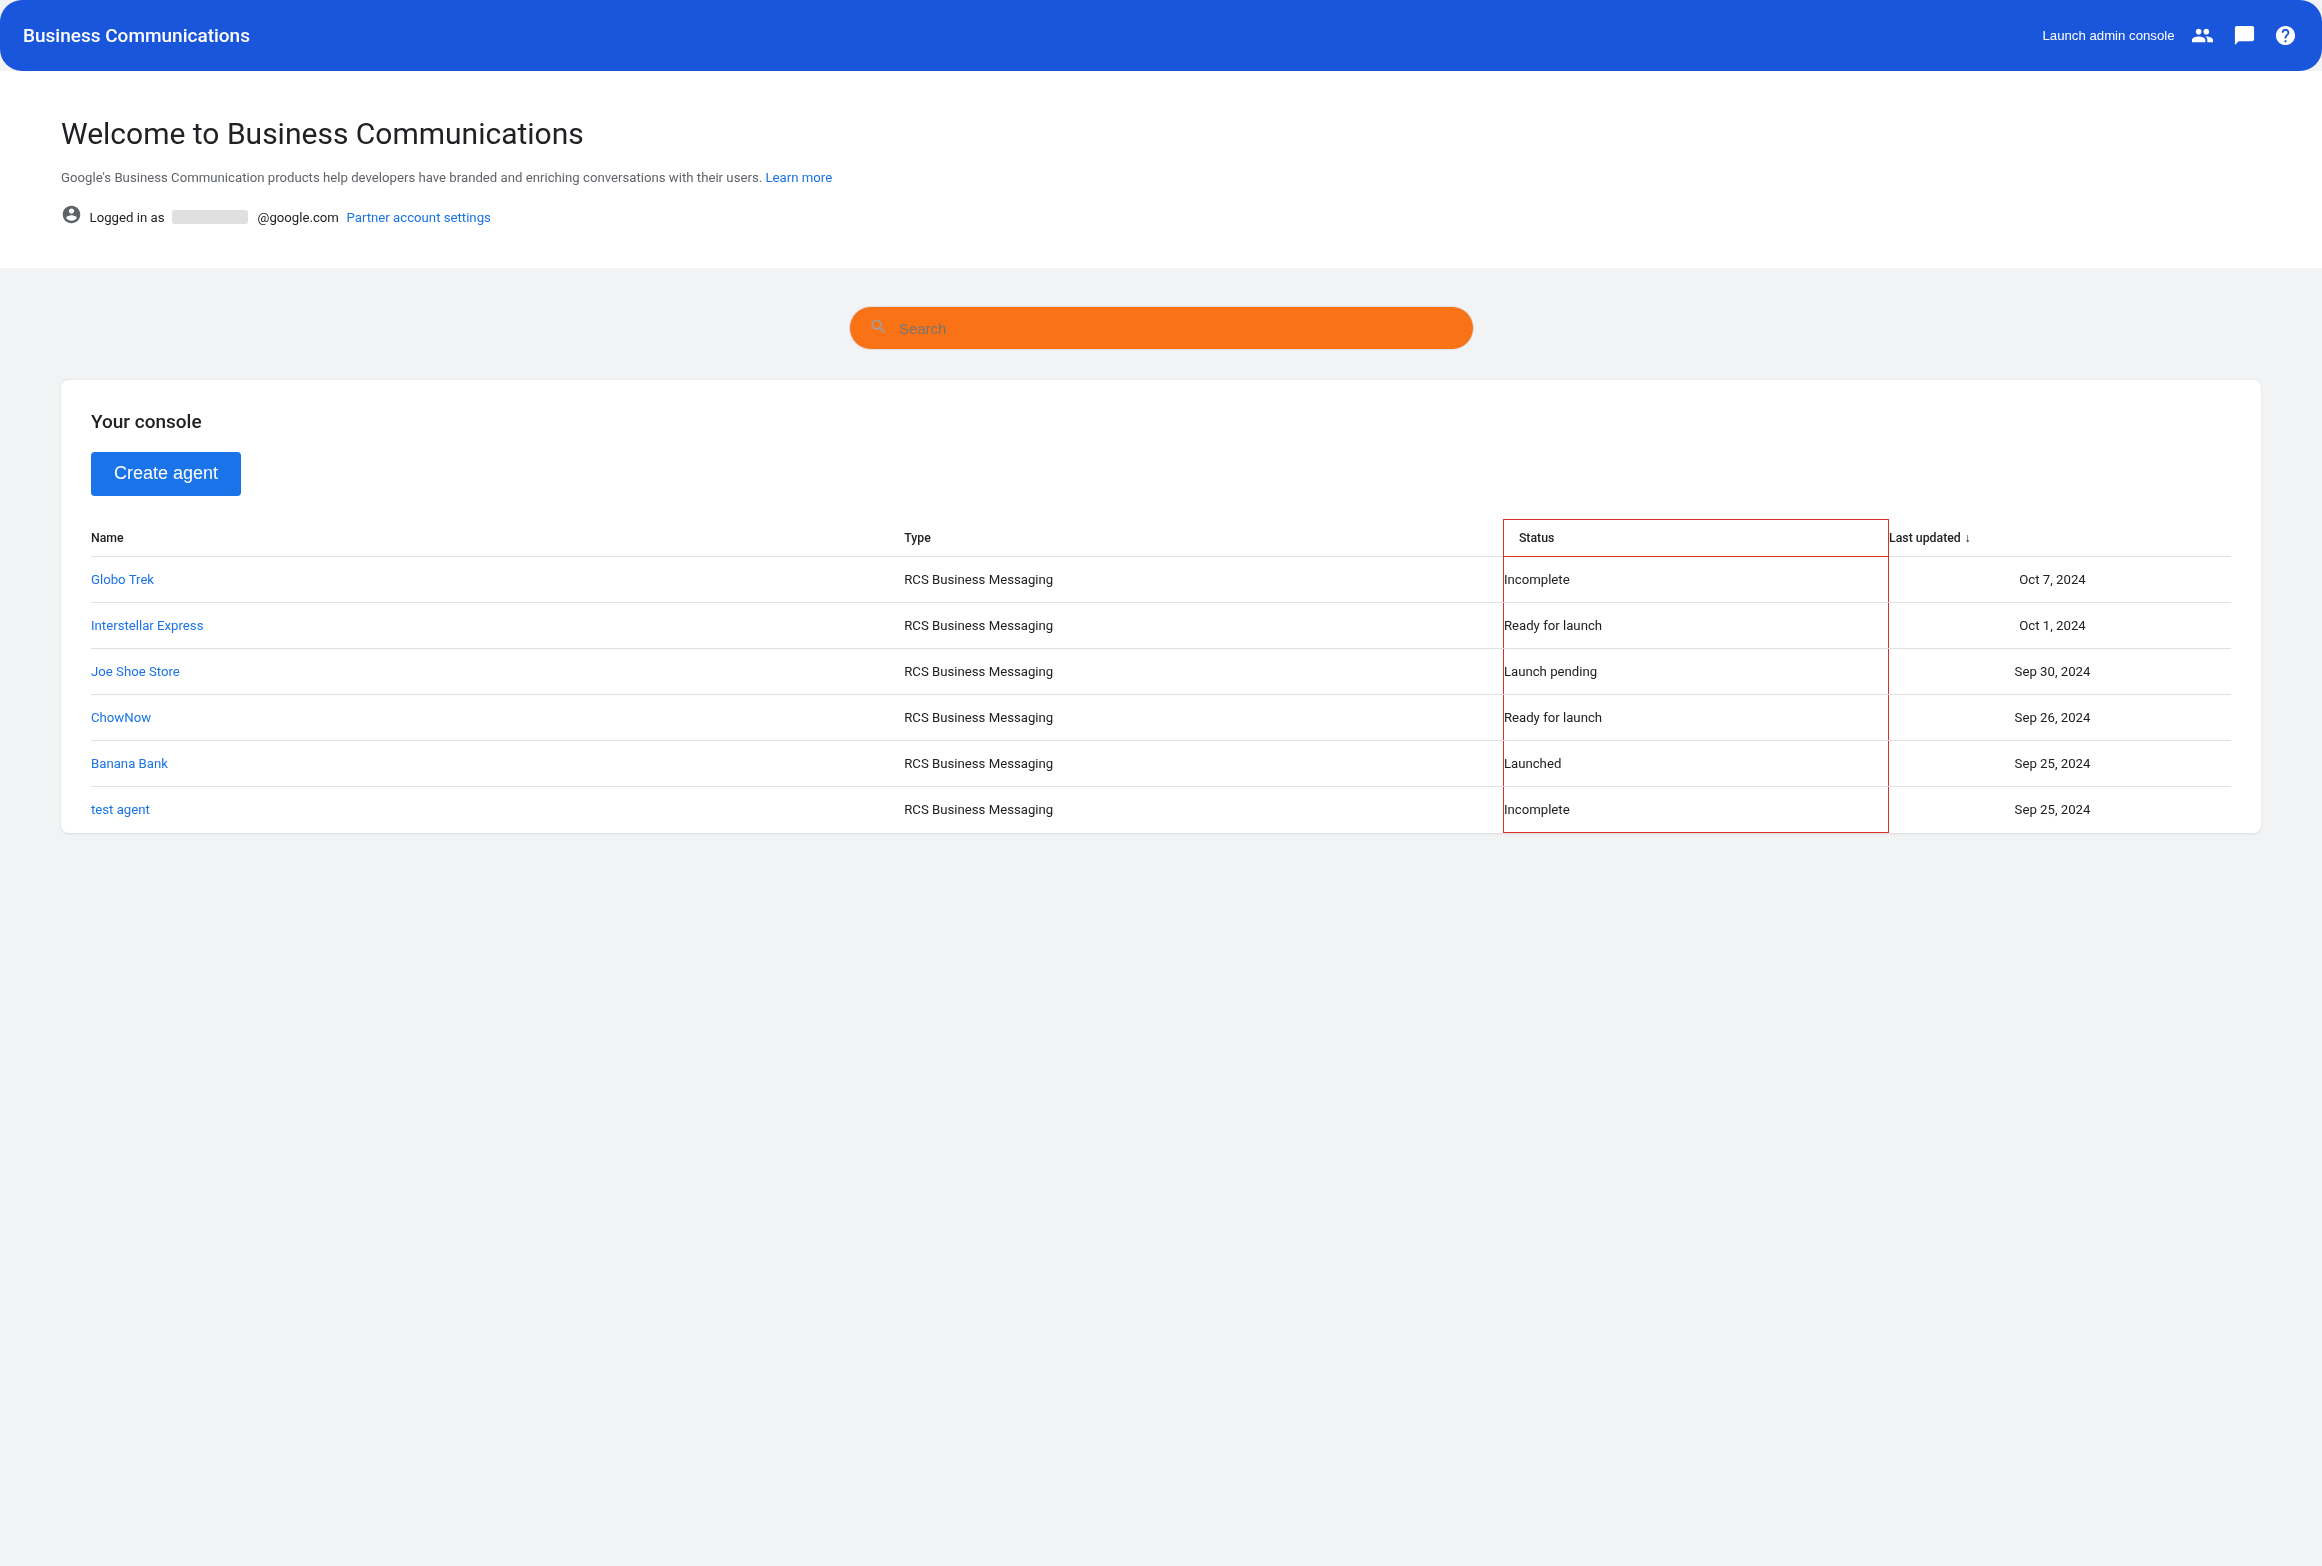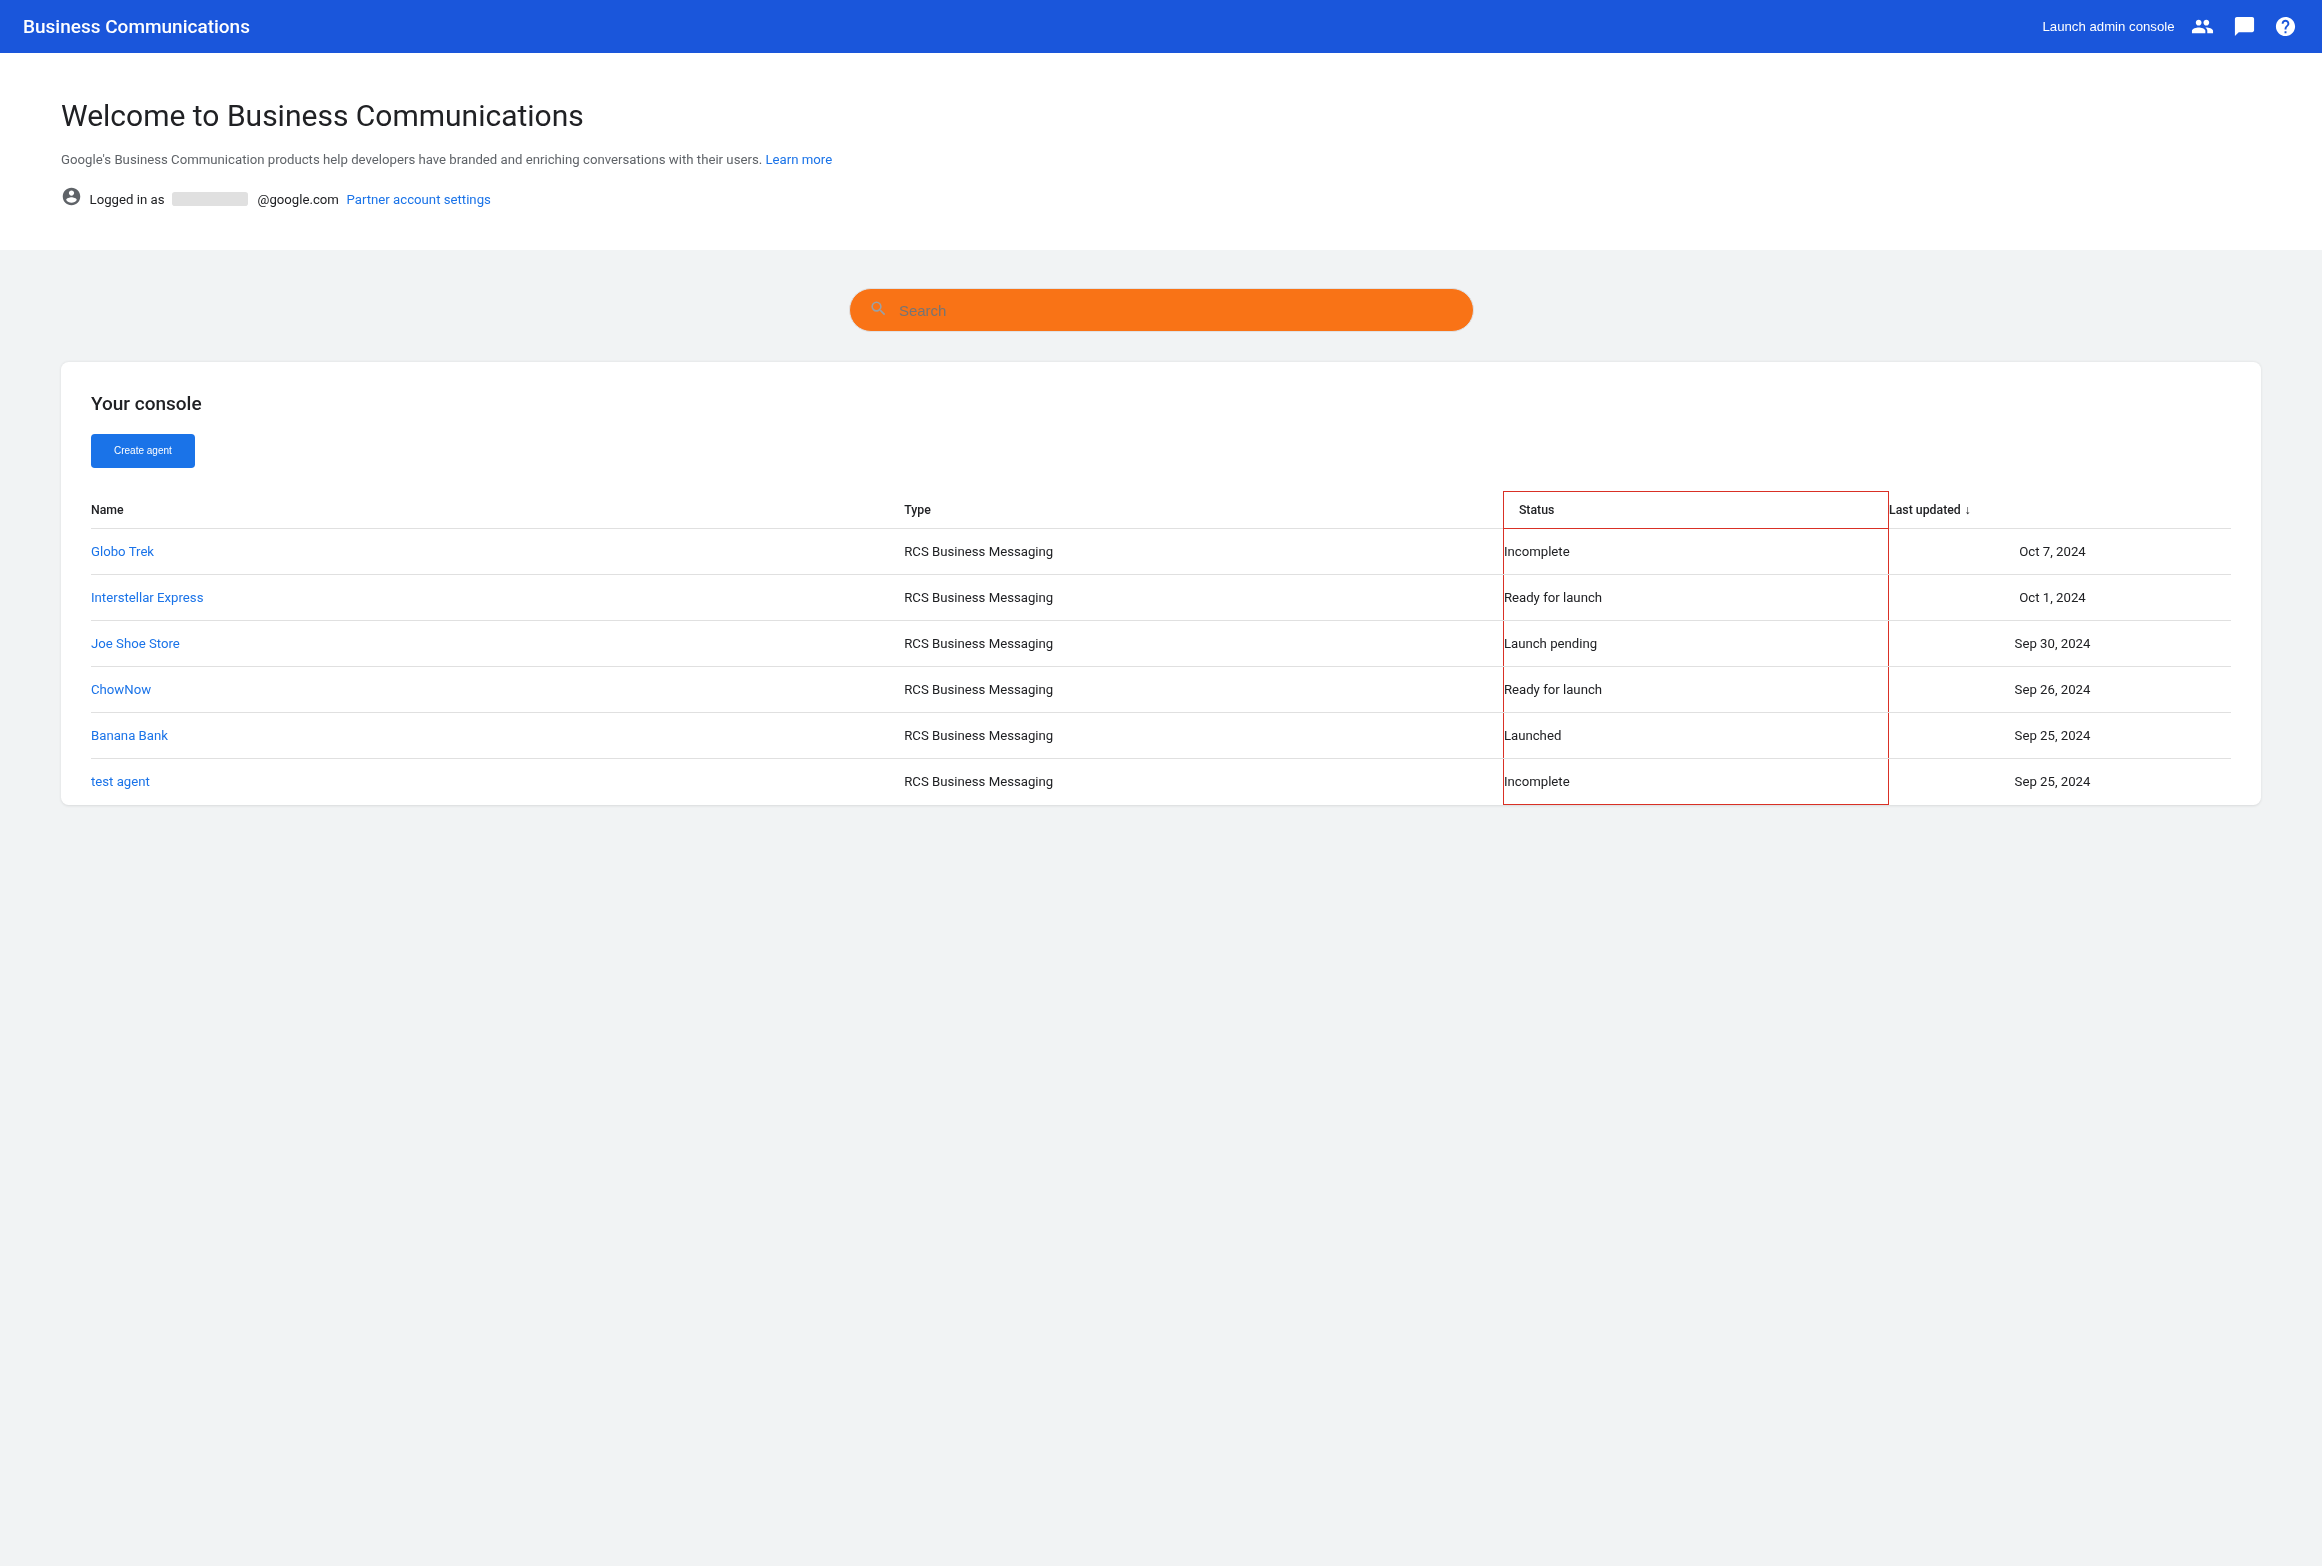--- a/index.html
+++ b/index.html
@@ -12,7 +12,8 @@
       align-items: center;
       justify-content: space-between;
       padding: 0 23px;
-      height: 53px;
+      height: 71px;
+      border-radius: 22px;
     }
     .header-title {
       color: #fff;

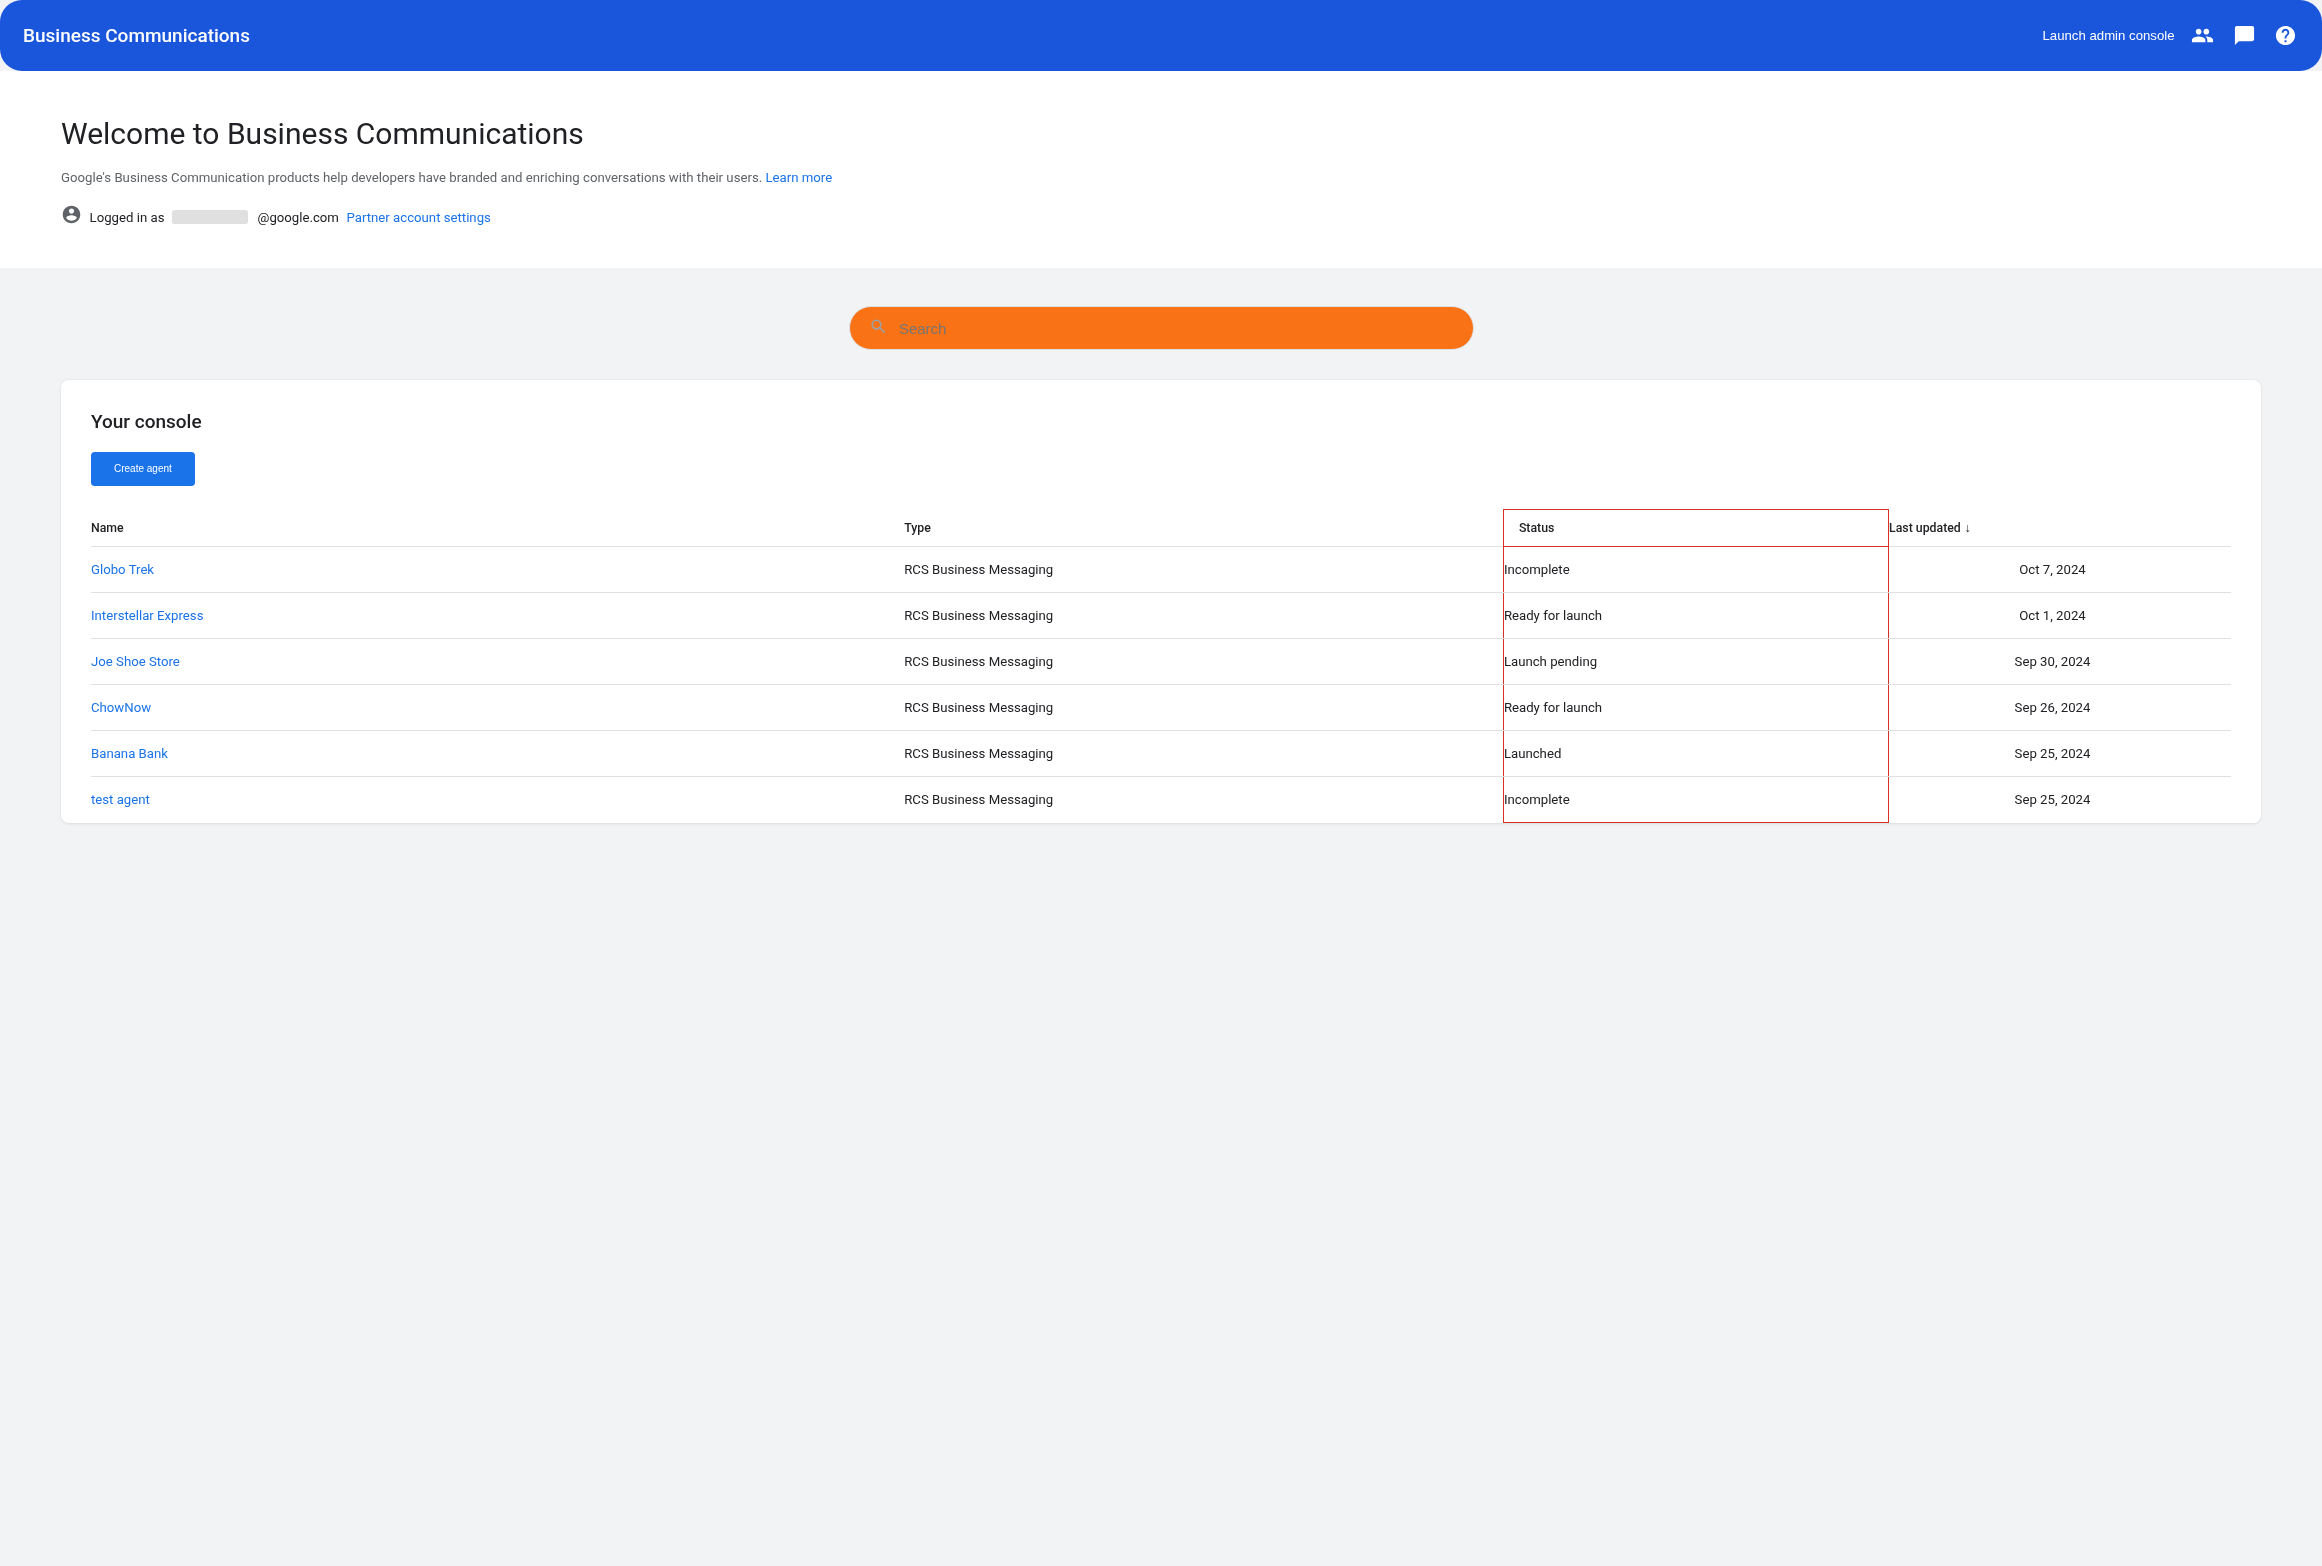--- a/index.html
+++ b/index.html
@@ -188,7 +188,7 @@
       border: none;
       border-radius: 3.8px;
       padding: 11.4px 23px;
-      font-size: 10px;
+      font-size: 18px;
       font-weight: 500;
       cursor: pointer;
       margin-bottom: 23px;

